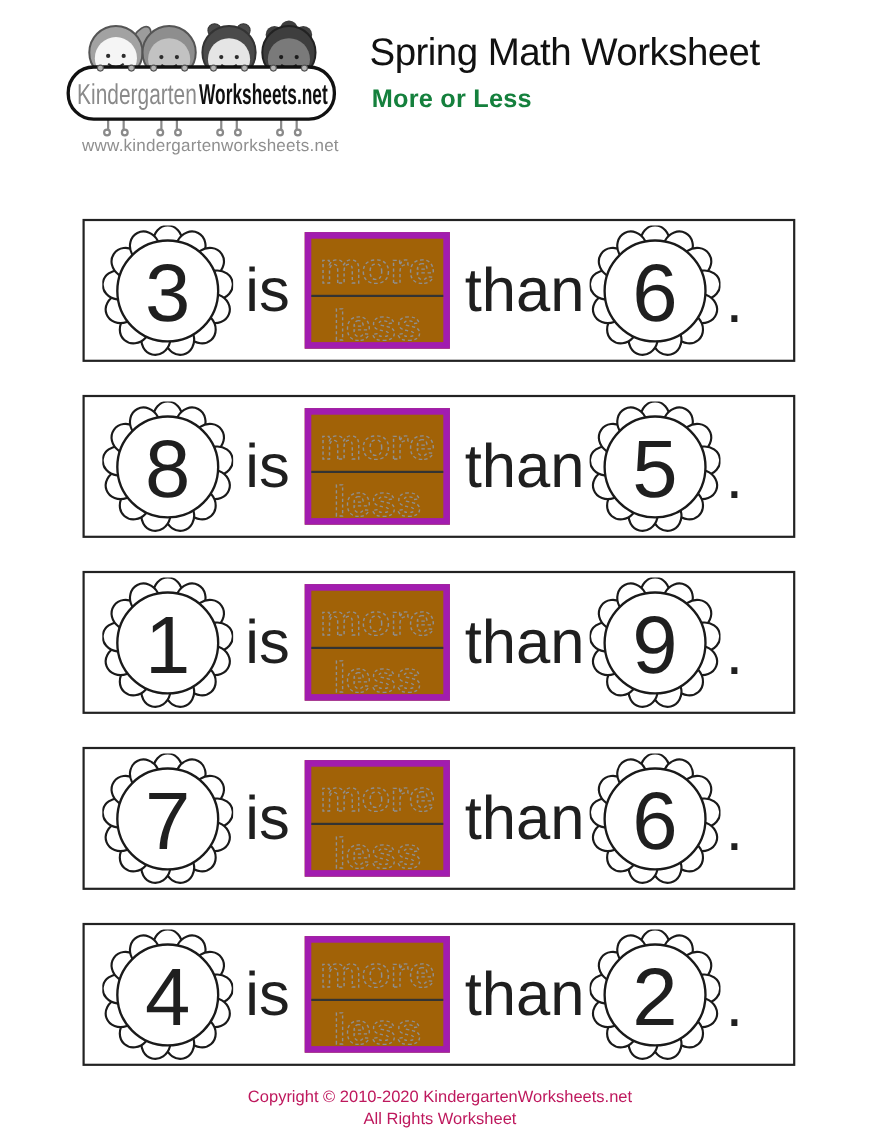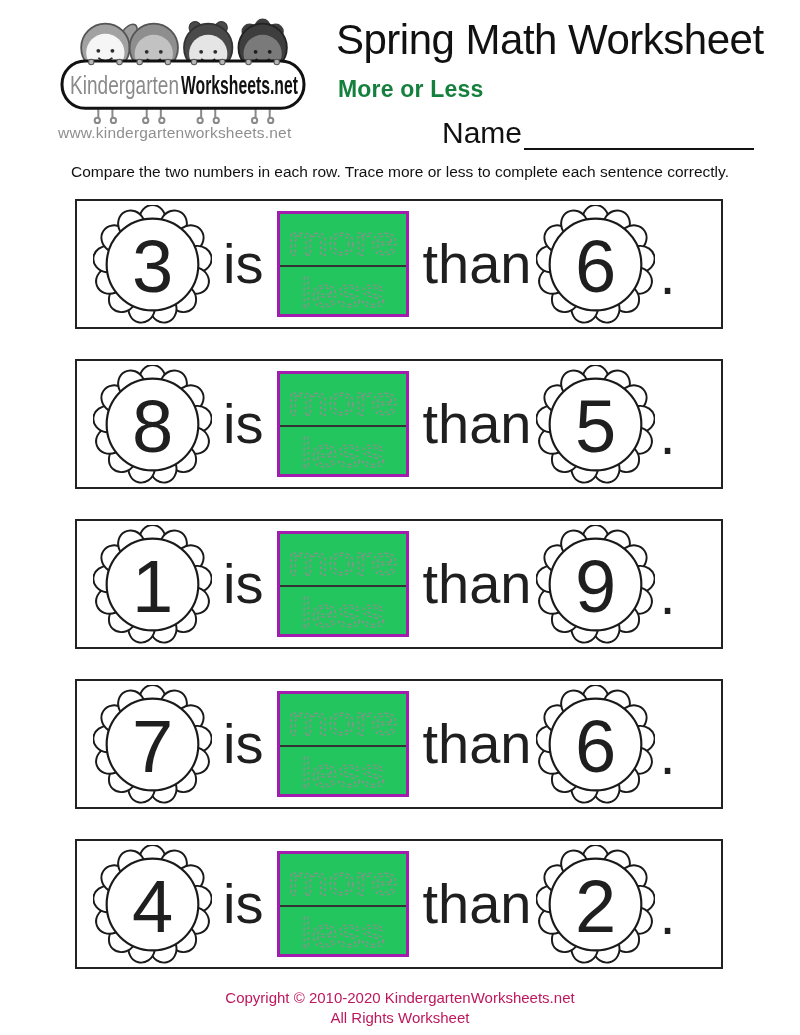--- a/index.html
+++ b/index.html
@@ -14,7 +14,7 @@
     font-size:15.5px;color:#8f8f8f;letter-spacing:.2px;
   }
   .title{
-    position:absolute;left:336px;top:16px;font-size:42px;color:#111;
+    position:absolute;left:336px;top:28px;font-size:35px;color:#111;
     letter-spacing:-.5px;white-space:nowrap;
   }
   .subtitle{

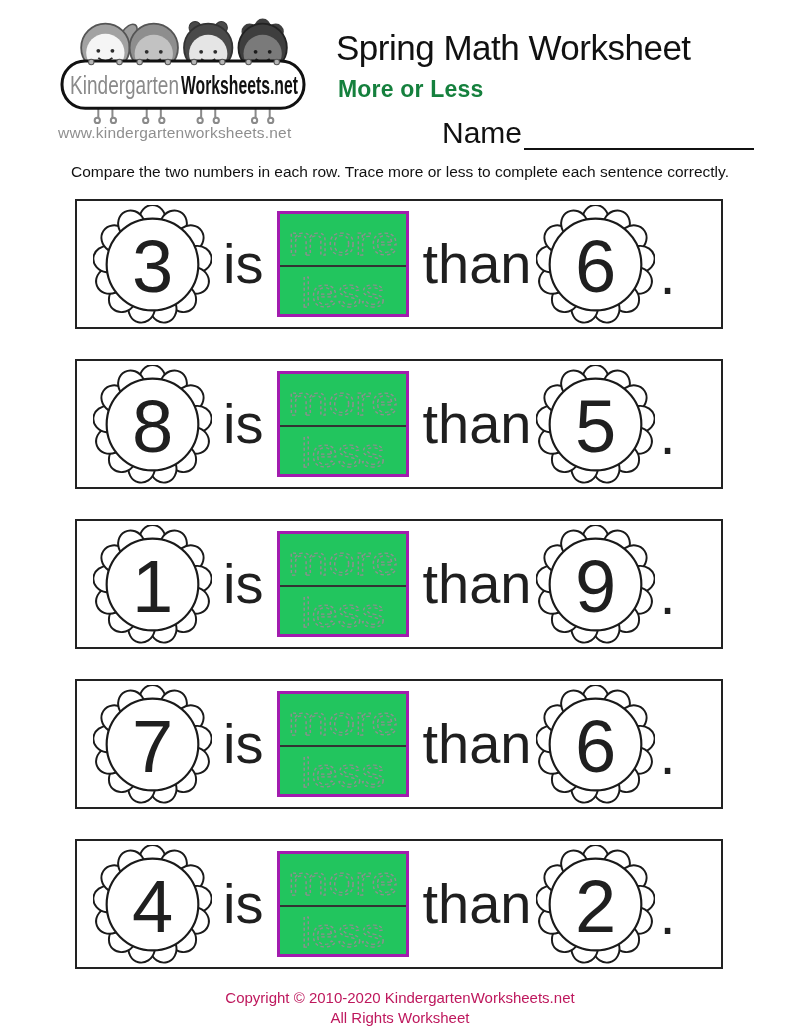--- a/index.html
+++ b/index.html
@@ -10,7 +10,7 @@
   
   .logo-svg{position:absolute;left:60px;top:14px;width:246px;height:114px;}
   .site-url{
-    position:absolute;left:58px;top:124px;width:250px;text-align:left;
+    position:absolute;left:58px;top:124px;width:250px;text-align:right;
     font-size:15.5px;color:#8f8f8f;letter-spacing:.2px;
   }
   .title{

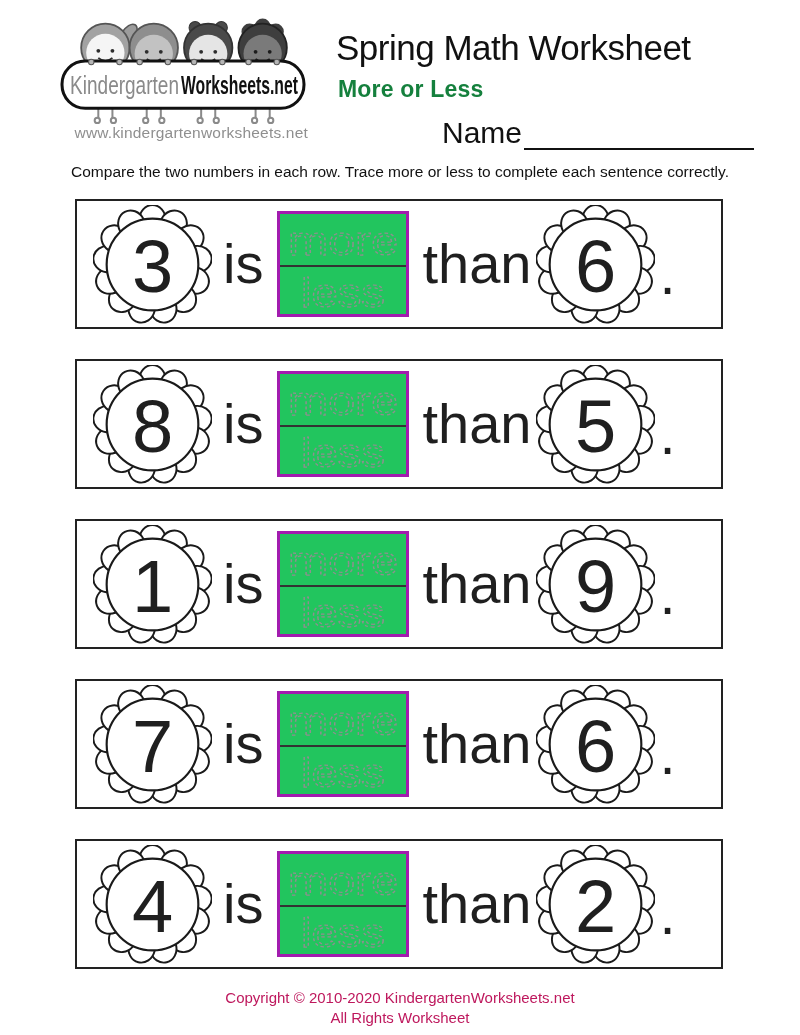--- a/index.html
+++ b/index.html
@@ -173,9 +173,6 @@
 
   <div class="title">Spring Math Worksheet</div>
   <div class="subtitle">More or Less</div>
-  <div class="name-block">
-    <span>Name</span><span class="name-line"></span>
-  </div>
 
   <div class="instructions">Compare the two numbers in each row. Trace more or less to complete each sentence correctly.</div>
 

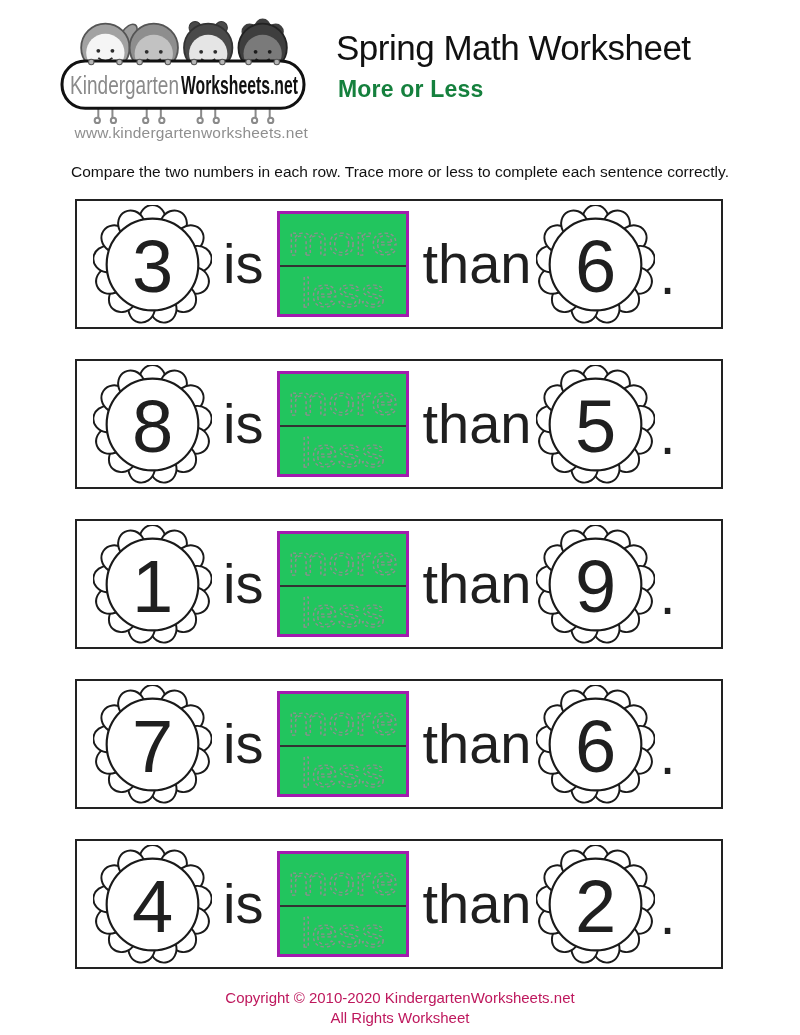--- a/index.html
+++ b/index.html
@@ -174,7 +174,6 @@
   <div class="title">Spring Math Worksheet</div>
   <div class="subtitle">More or Less</div>
 
-  <div class="instructions">Compare the two numbers in each row. Trace more or less to complete each sentence correctly.</div>
 
   <div class="rows">
 

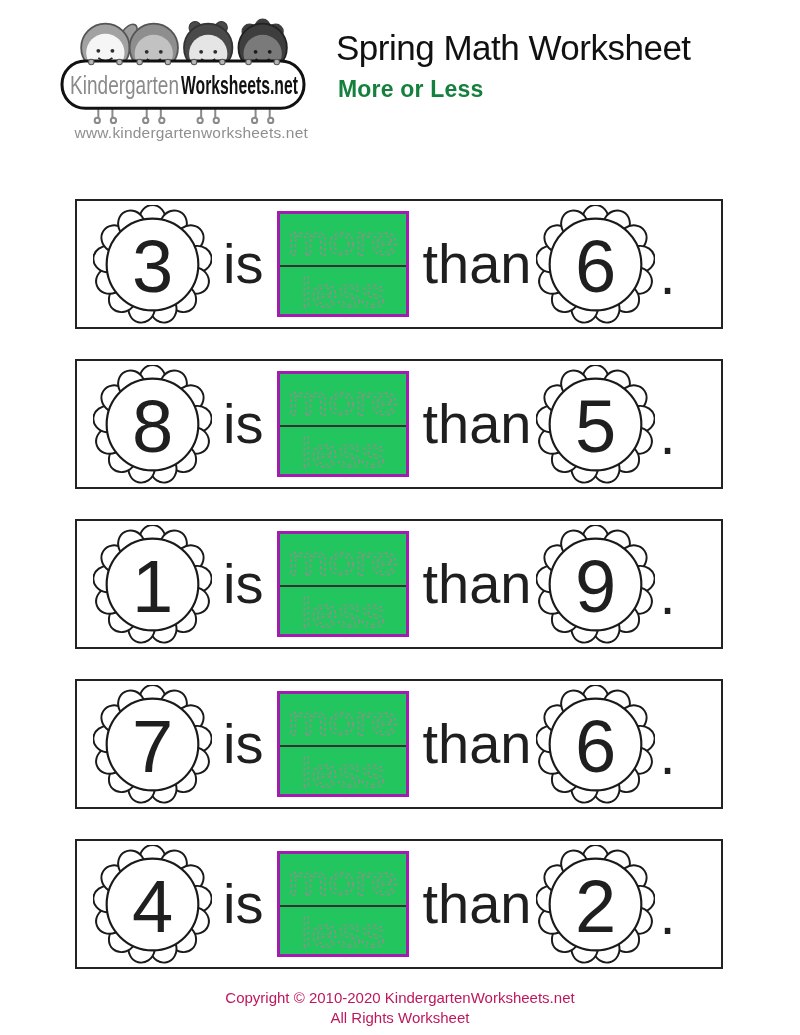--- a/index.html
+++ b/index.html
@@ -49,7 +49,7 @@
   .w-than{margin-left:13px;}
   .trace-box{
     box-sizing:border-box;margin-left:14px;width:132px;height:106px;
-    border:3px solid #a21caf;flex:0 0 auto;background:#22c55e;
+    border:6px solid #a21caf;flex:0 0 auto;background:#a16207;font-weight:bold;
   }
   .cell{box-sizing:border-box;height:51px;display:flex;align-items:center;justify-content:center;}
   .cell-bottom{border-top:2px solid #333;}

